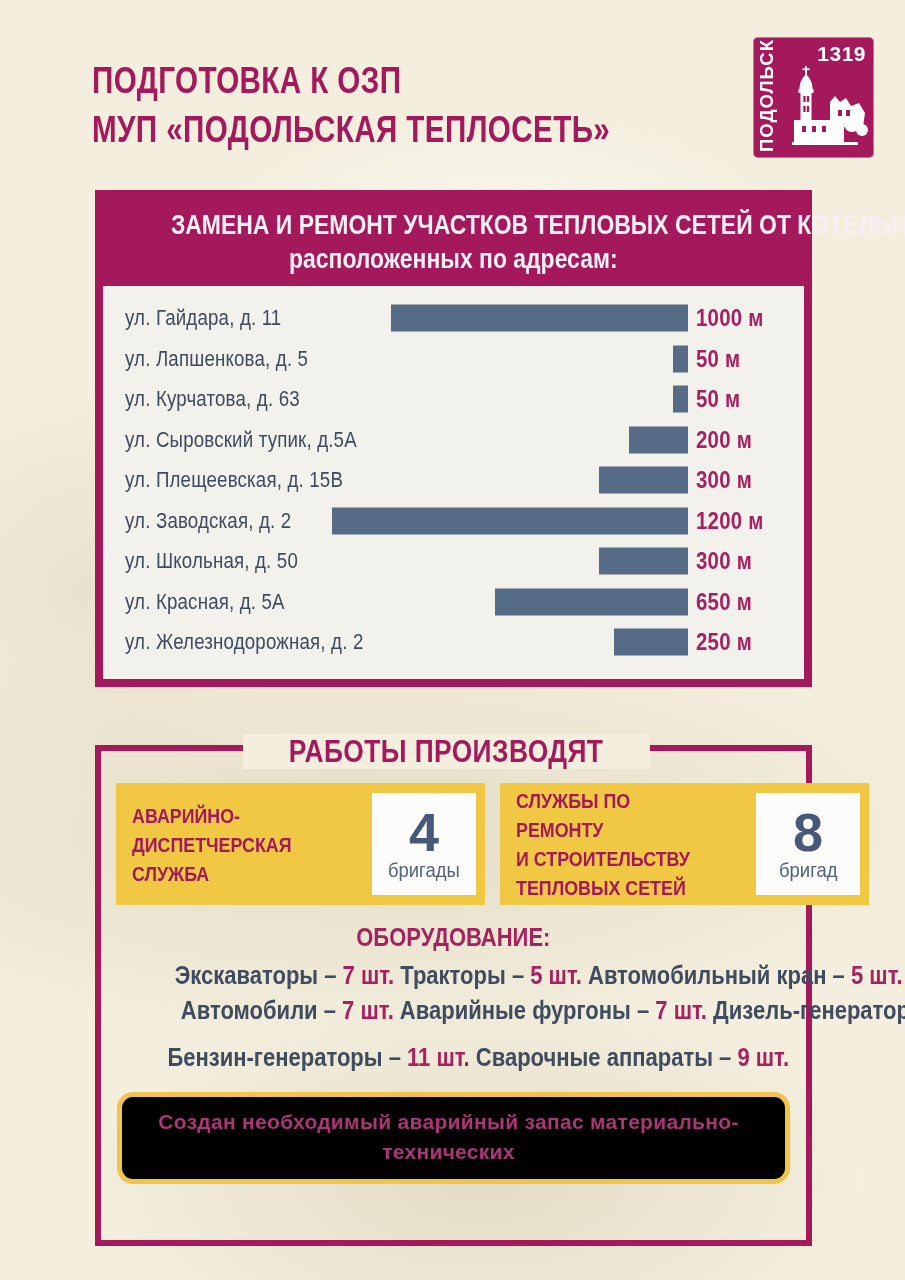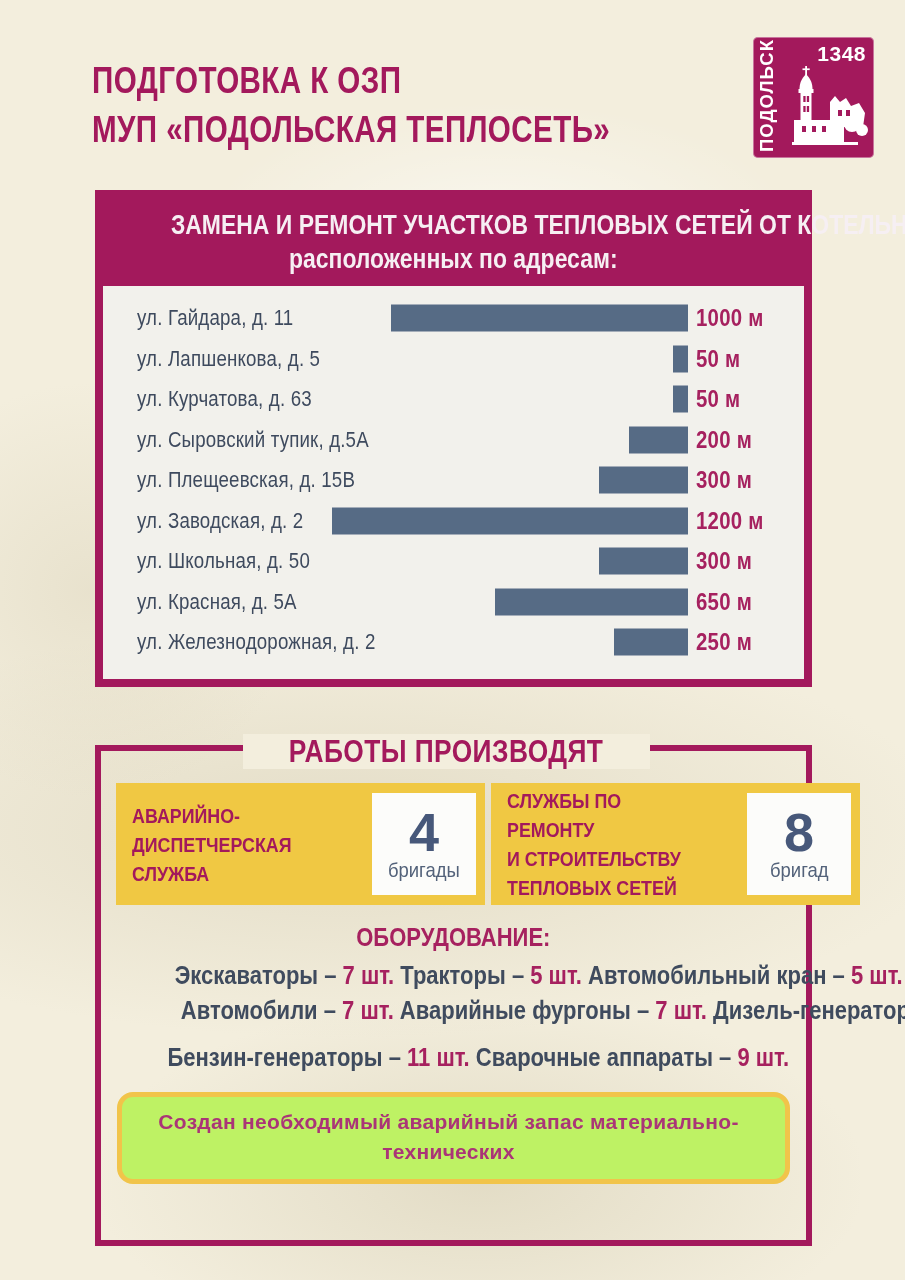--- a/index.html
+++ b/index.html
@@ -122,7 +122,7 @@
   </div>
 
   <div class="logo">
-    <span class="logo-year">1348</span>
+    <span class="logo-year">1319</span>
     <span class="logo-city">ПОДОЛЬСК</span>
     <svg width="92" height="88" viewBox="0 0 92 88">
       <g fill="#ffffff">

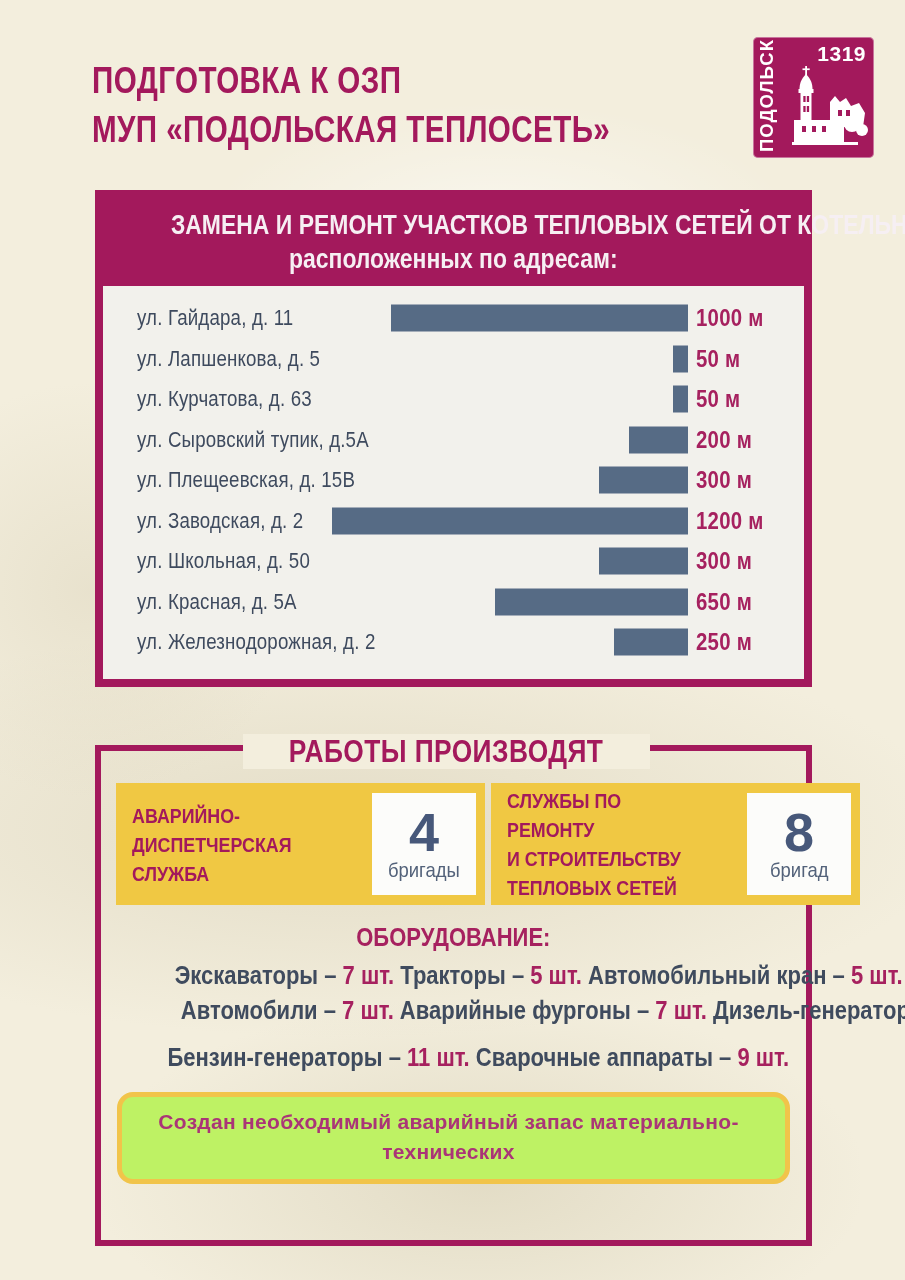--- a/index.html
+++ b/index.html
@@ -49,7 +49,7 @@
     color:#f6eff3;
   }
   .b1-line{font-size:27px; font-weight:700; line-height:34px;}
-  .b1-panel{position:relative; padding:12px 20px 0 22px;margin-left:12px;}
+  .b1-panel{position:relative; padding:12px 20px 0 22px;}
   .crow{position:relative; height:40.5px;}
   .clabel{
     position:absolute; left:0; top:50%; transform:translateY(-50%) scaleX(.85);

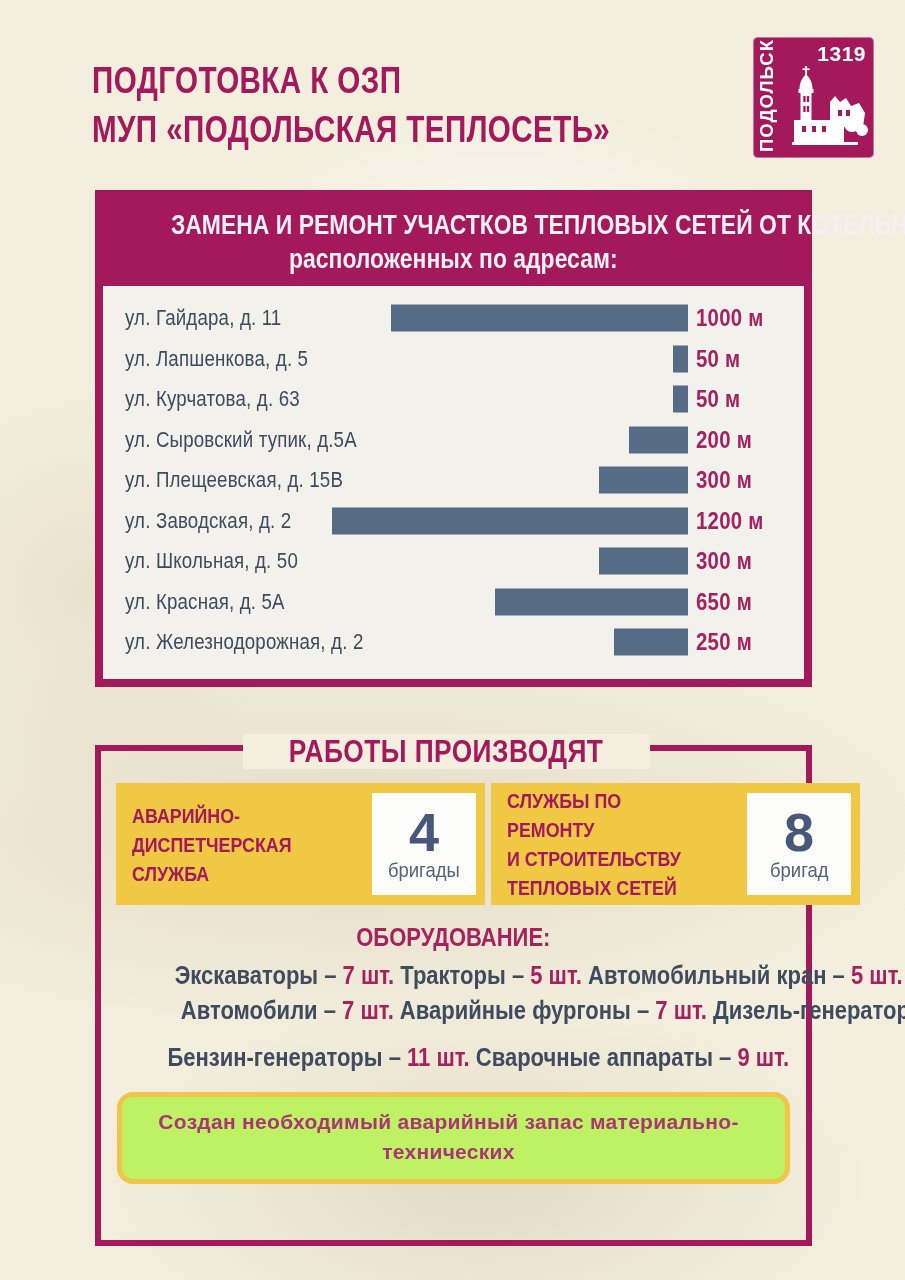--- a/index.html
+++ b/index.html
@@ -77,7 +77,7 @@
     background:#f3eedd; padding:0 18px; color:#a3195c;
     font-size:31px; font-weight:700; letter-spacing:.5px;
   }
-  .cards{display:flex; gap:6px; margin:32px 15px 0 15px; height:122px;}
+  .cards{display:flex; gap:15px; margin:32px 15px 0 15px; height:122px;}
   .card{
     flex:1; background:#f0c843; box-sizing:border-box;
     padding:10px 9px 10px 16px; display:flex; align-items:center; justify-content:space-between;

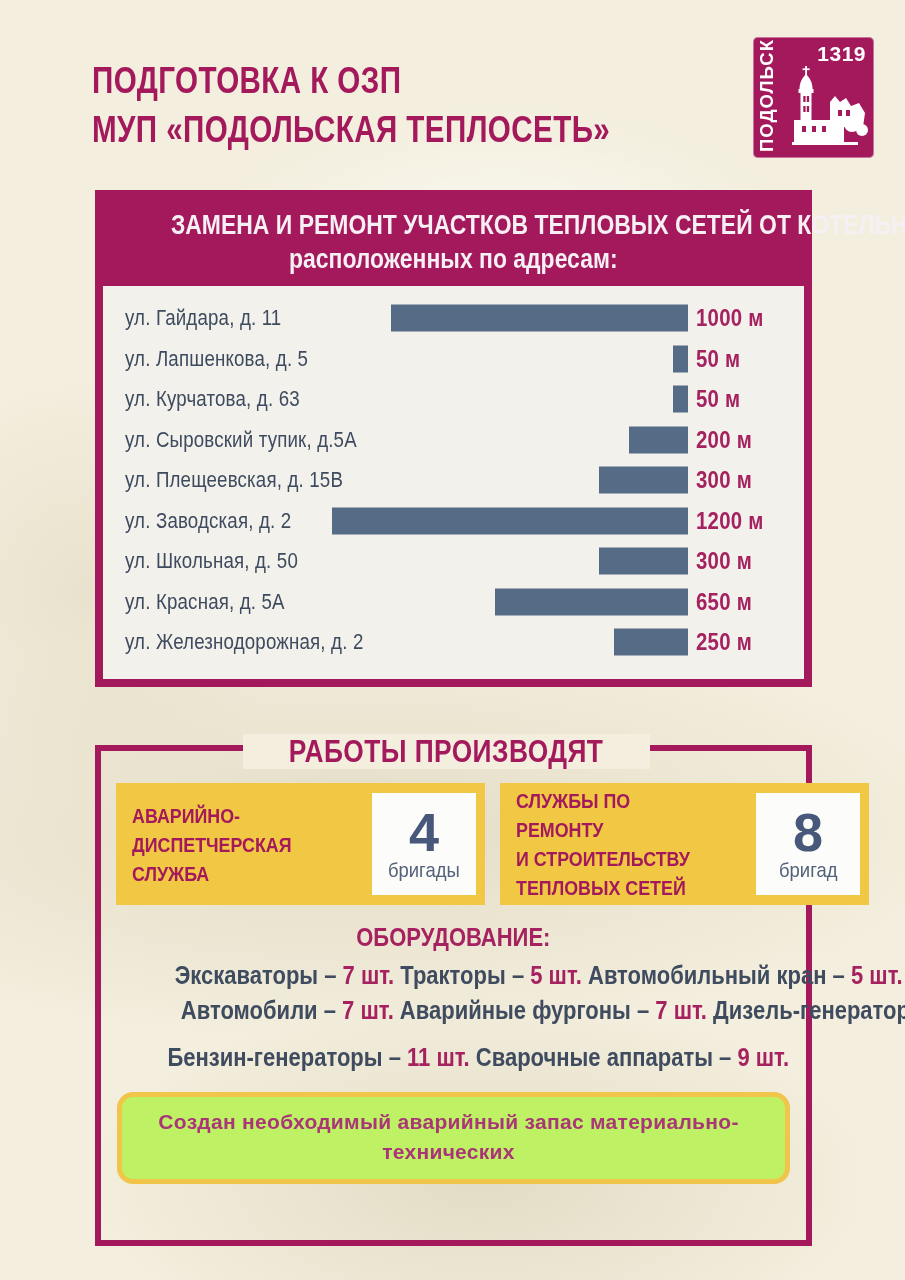--- a/index.html
+++ b/index.html
@@ -101,7 +101,7 @@
 
   .note{
     margin:17px 16px 0 16px; box-sizing:border-box;
-    border:5px solid #f1c44a; border-radius:16px; background:#bef264;
+    border:5px solid #f1c44a; border-radius:16px; background:#000000;
     padding:10px 16px 12px 6px; text-align:center;
     color:#aa3577; font-size:21px; font-weight:700; line-height:30px; letter-spacing:.3px;
   }

